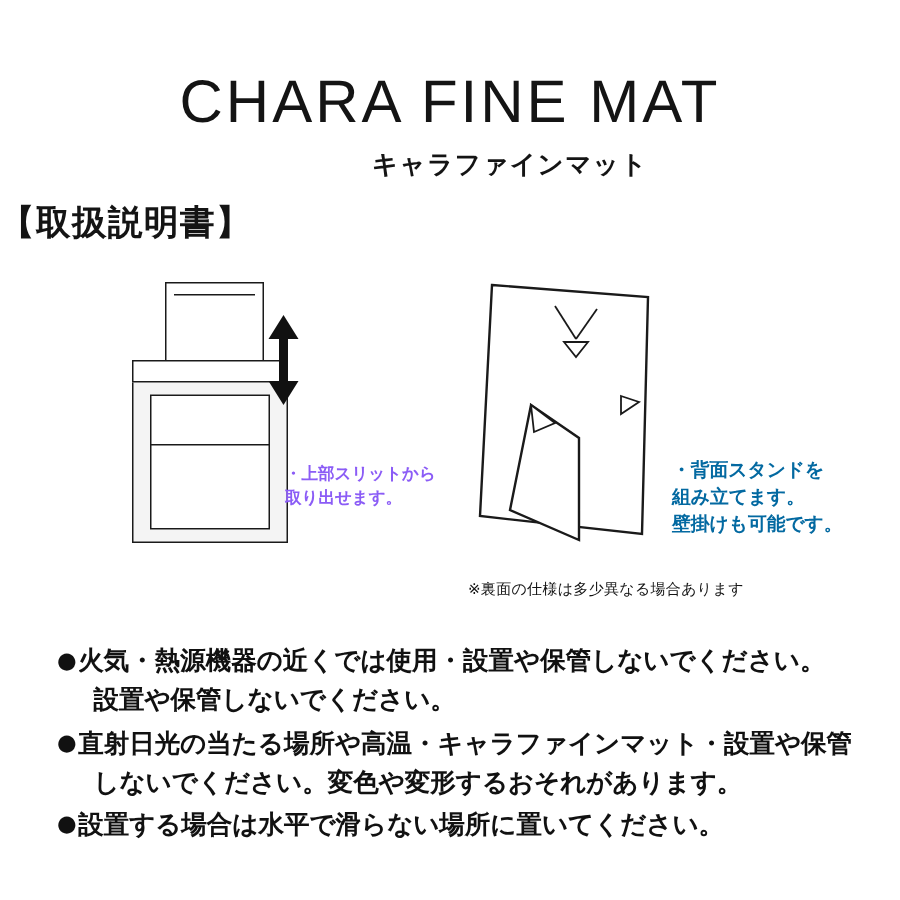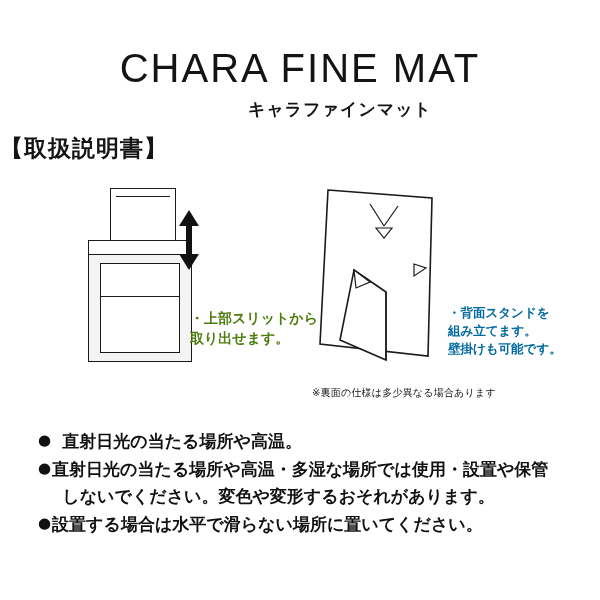--- a/index.html
+++ b/index.html
@@ -151,10 +151,10 @@
     top: 128px;
     width: 130px;
     font-family: "DejaVu Sans", sans-serif;
-    font-size: 14px;
+    font-size: 11px;
     font-weight: bold;
     line-height: 1.45;
-    color: #4d7c0f;
+    color: #8b5cf6;
   }
 
   

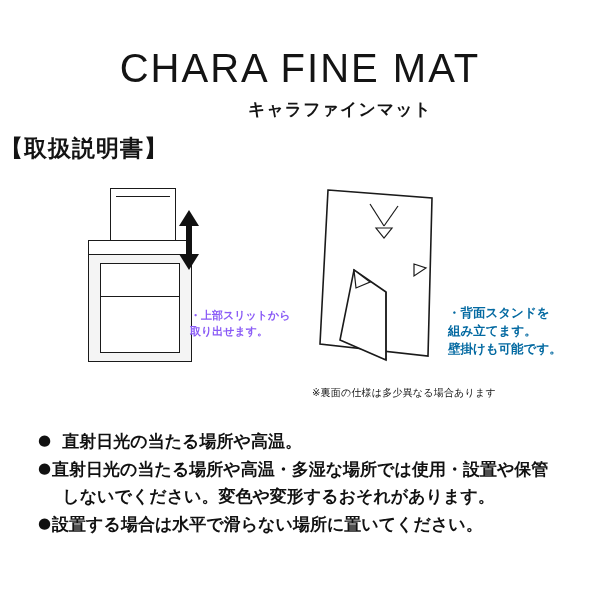--- a/index.html
+++ b/index.html
@@ -284,6 +284,7 @@
     <div class="warn-item">
       <span class="warn-bullet">●</span>
       <span class="warn-text">
+        <span>火気・熱源機器の近くでは使用・設置や保管しないでください。</span>
         <span class="l2">直射日光の当たる場所や高温。</span>
       </span>
     </div>

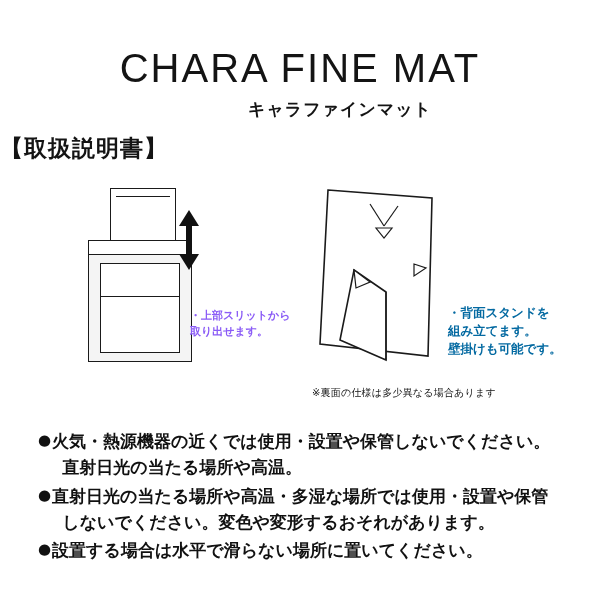--- a/index.html
+++ b/index.html
@@ -285,7 +285,7 @@
       <span class="warn-bullet">●</span>
       <span class="warn-text">
         <span>火気・熱源機器の近くでは使用・設置や保管しないでください。</span>
-        <span class="l2">直射日光の当たる場所や高温。</span>
+        <span class="l2">設置や保管しないでください。</span>
       </span>
     </div>
 

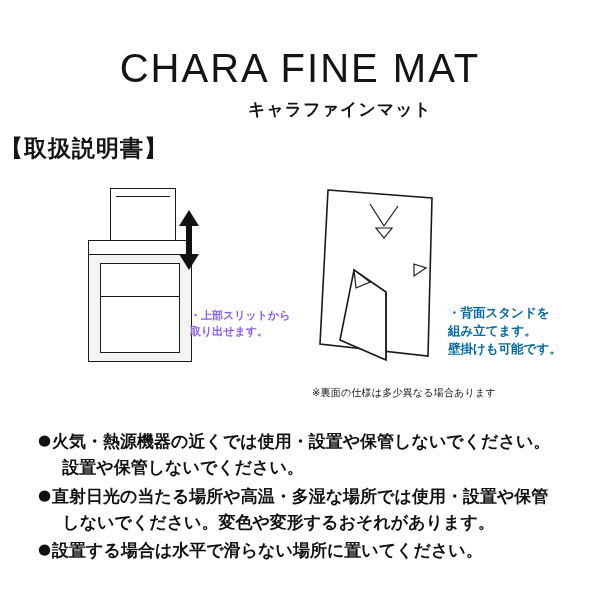--- a/index.html
+++ b/index.html
@@ -292,7 +292,7 @@
     <div class="warn-item">
       <span class="warn-bullet">●</span>
       <span class="warn-text">
-        <span>直射日光の当たる場所や高温・多湿な場所では使用・設置や保管</span>
+        <span>直射日光の当たる場所や高温・キャラファインマット・設置や保管</span>
         <span class="l2">しないでください。変色や変形するおそれがあります。</span>
       </span>
     </div>

